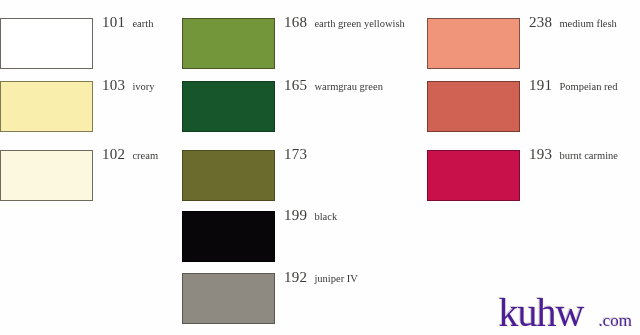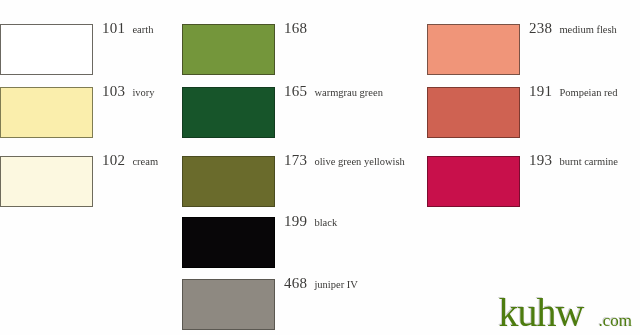--- a/index.html
+++ b/index.html
@@ -20,7 +20,7 @@
   
   .column {
     position: absolute;
-    top: 12px;
+    top: 6px;
     height: 269px;
   }
   #col-1 { left: 0px;   width: 190px; }

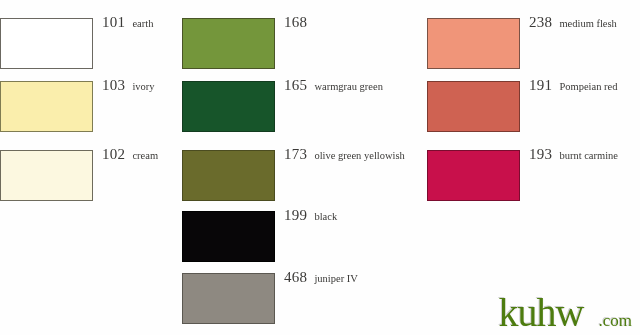--- a/index.html
+++ b/index.html
@@ -124,6 +124,7 @@
         <div class="chip" style="background: rgb(116, 150, 59); border-color: rgb(74, 85, 40);"></div>
         <div class="label">
           <span class="num">168</span>
+          <span class="nm">earth green yellowish</span>
         </div>
       </div>
       <div class="entry r1">

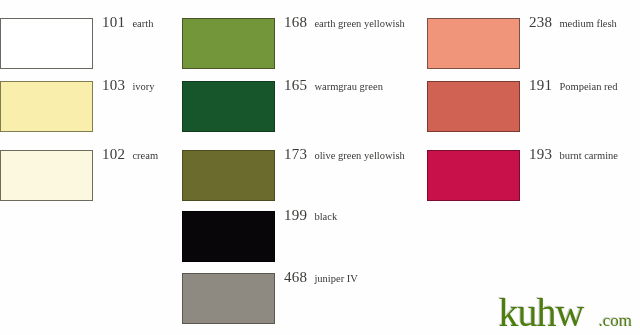--- a/index.html
+++ b/index.html
@@ -138,7 +138,6 @@
         <div class="chip" style="background: rgb(106, 107, 44); border-color: rgb(75, 76, 32);"></div>
         <div class="label">
           <span class="num">173</span>
-          <span class="nm">olive green yellowish</span>
         </div>
       </div>
       <div class="entry r3">

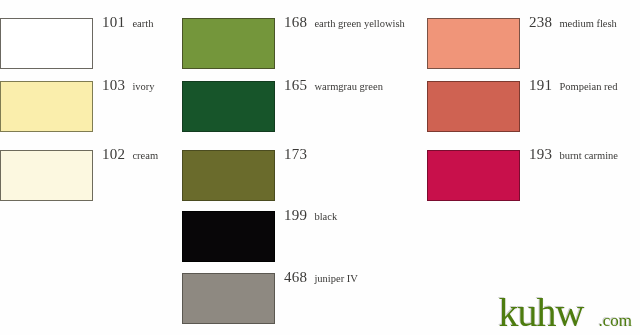--- a/index.html
+++ b/index.html
@@ -150,7 +150,7 @@
       <div class="entry r4">
         <div class="chip" style="background: rgb(142, 137, 129); border-color: rgb(91, 88, 81);"></div>
         <div class="label">
-          <span class="num">468</span>
+          <span class="num">192</span>
           <span class="nm">juniper IV</span>
         </div>
       </div>

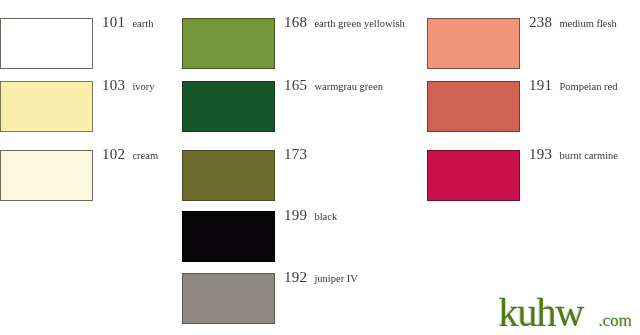--- a/index.html
+++ b/index.html
@@ -76,7 +76,7 @@
     display: flex;
     align-items: baseline;
     font-family: "Liberation Serif", "DejaVu Serif", serif;
-    color: #4d7c0f;
+    color: #4c1d95;
     text-shadow: 1px 1px 0 #f8f8f8, -1px -1px 0 #d0d0d0;
     user-select: none;
   }

